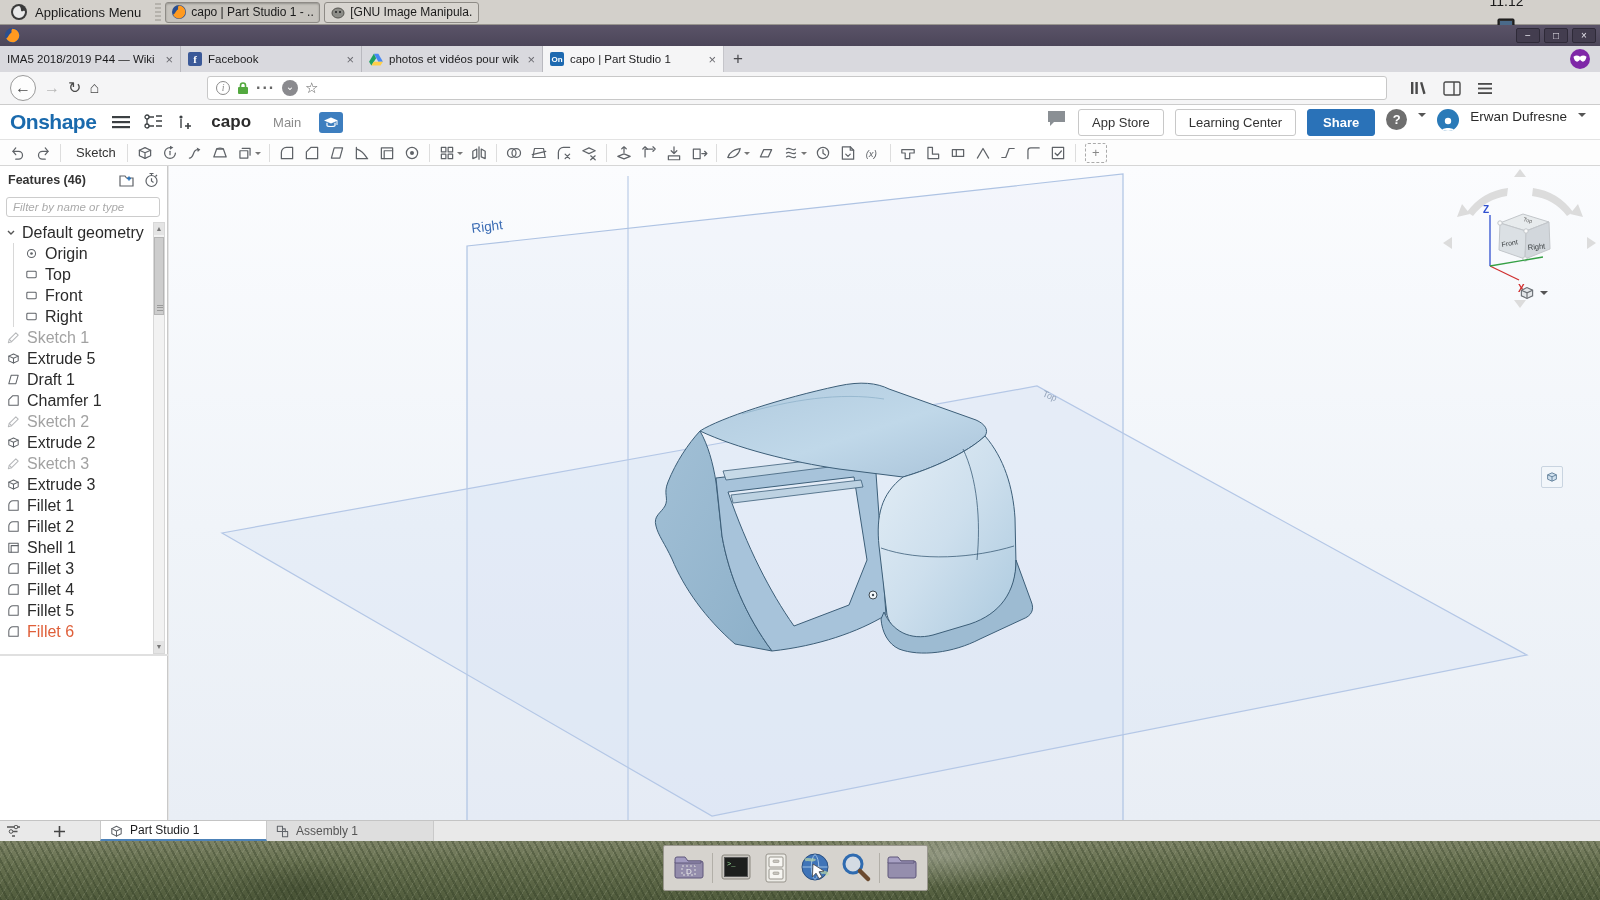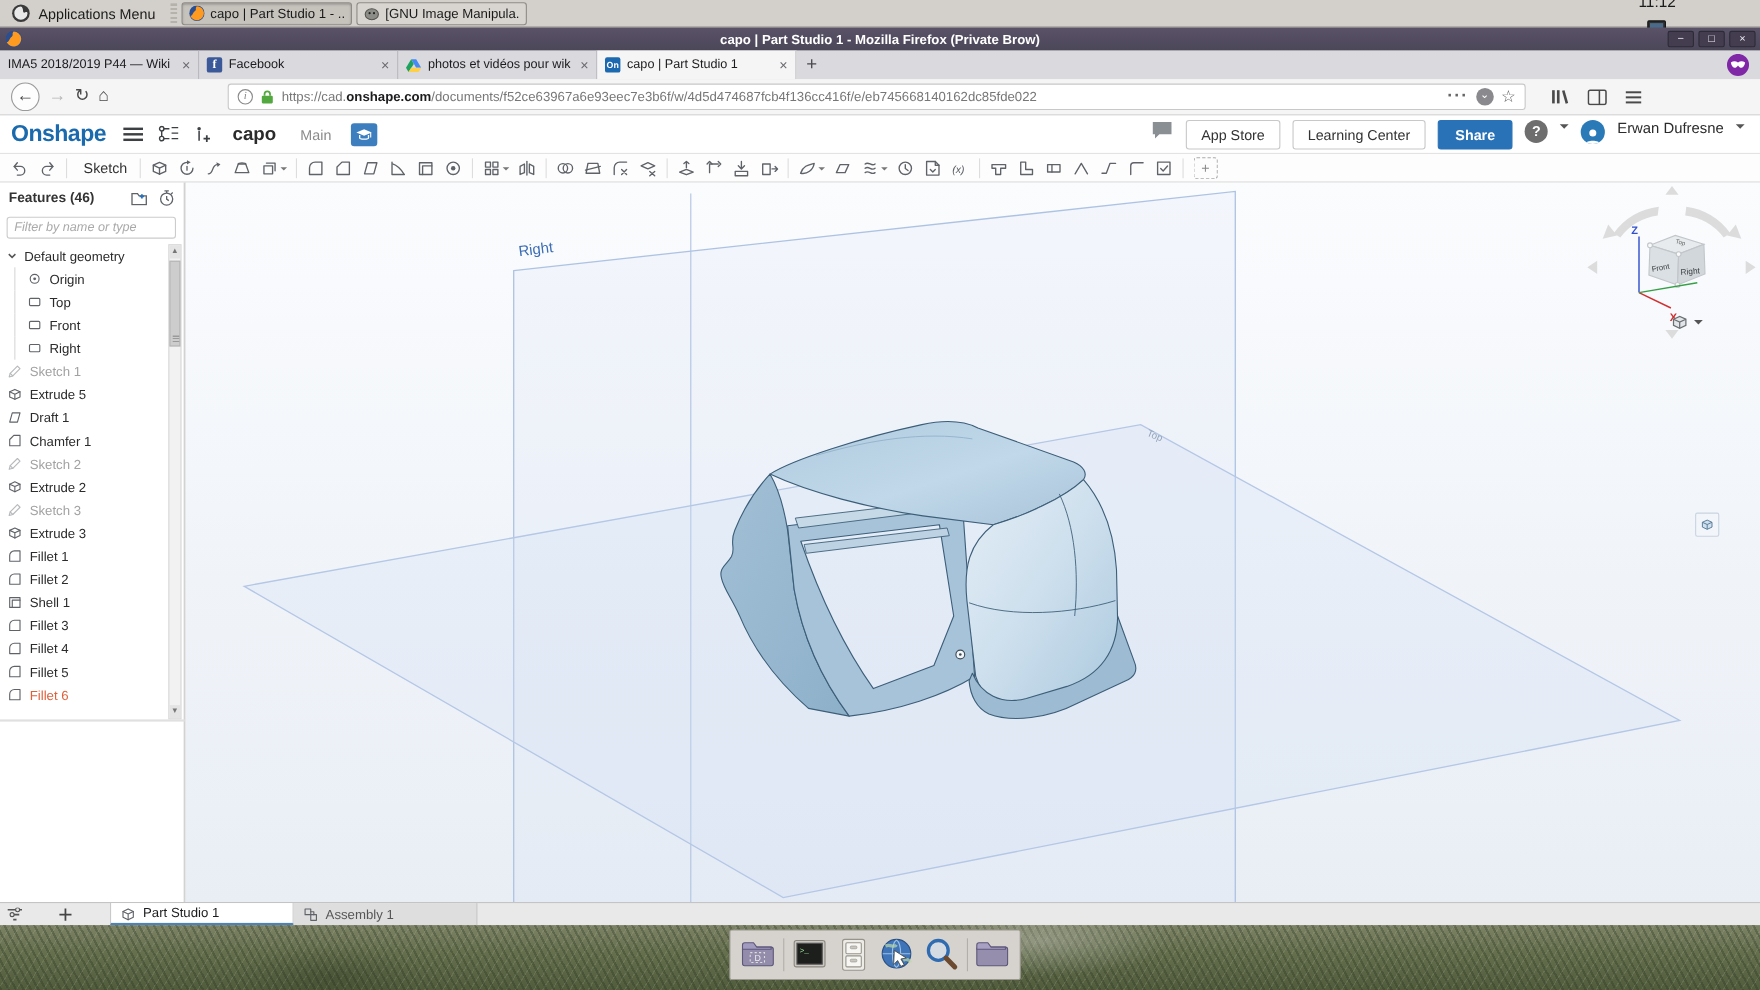--- a/index.html
+++ b/index.html
@@ -219,7 +219,6 @@
           <path d="M7 .6a6.4 6.4 0 1 1-6 8.8C2.6 10.2 3.4 6.2 5.3 5 6 4.5 6.3 3.6 6 2.7 6.2 1.4 6.6.8 7 .6z" fill="#ff9a20"></path>
         </svg>
     </span>
-    <span class="ff-title">capo | Part Studio 1 - Mozilla Firefox (Private Brow)</span>
     <span class="winctl">
       <span class="wc">−</span>
       <span class="wc">□</span>

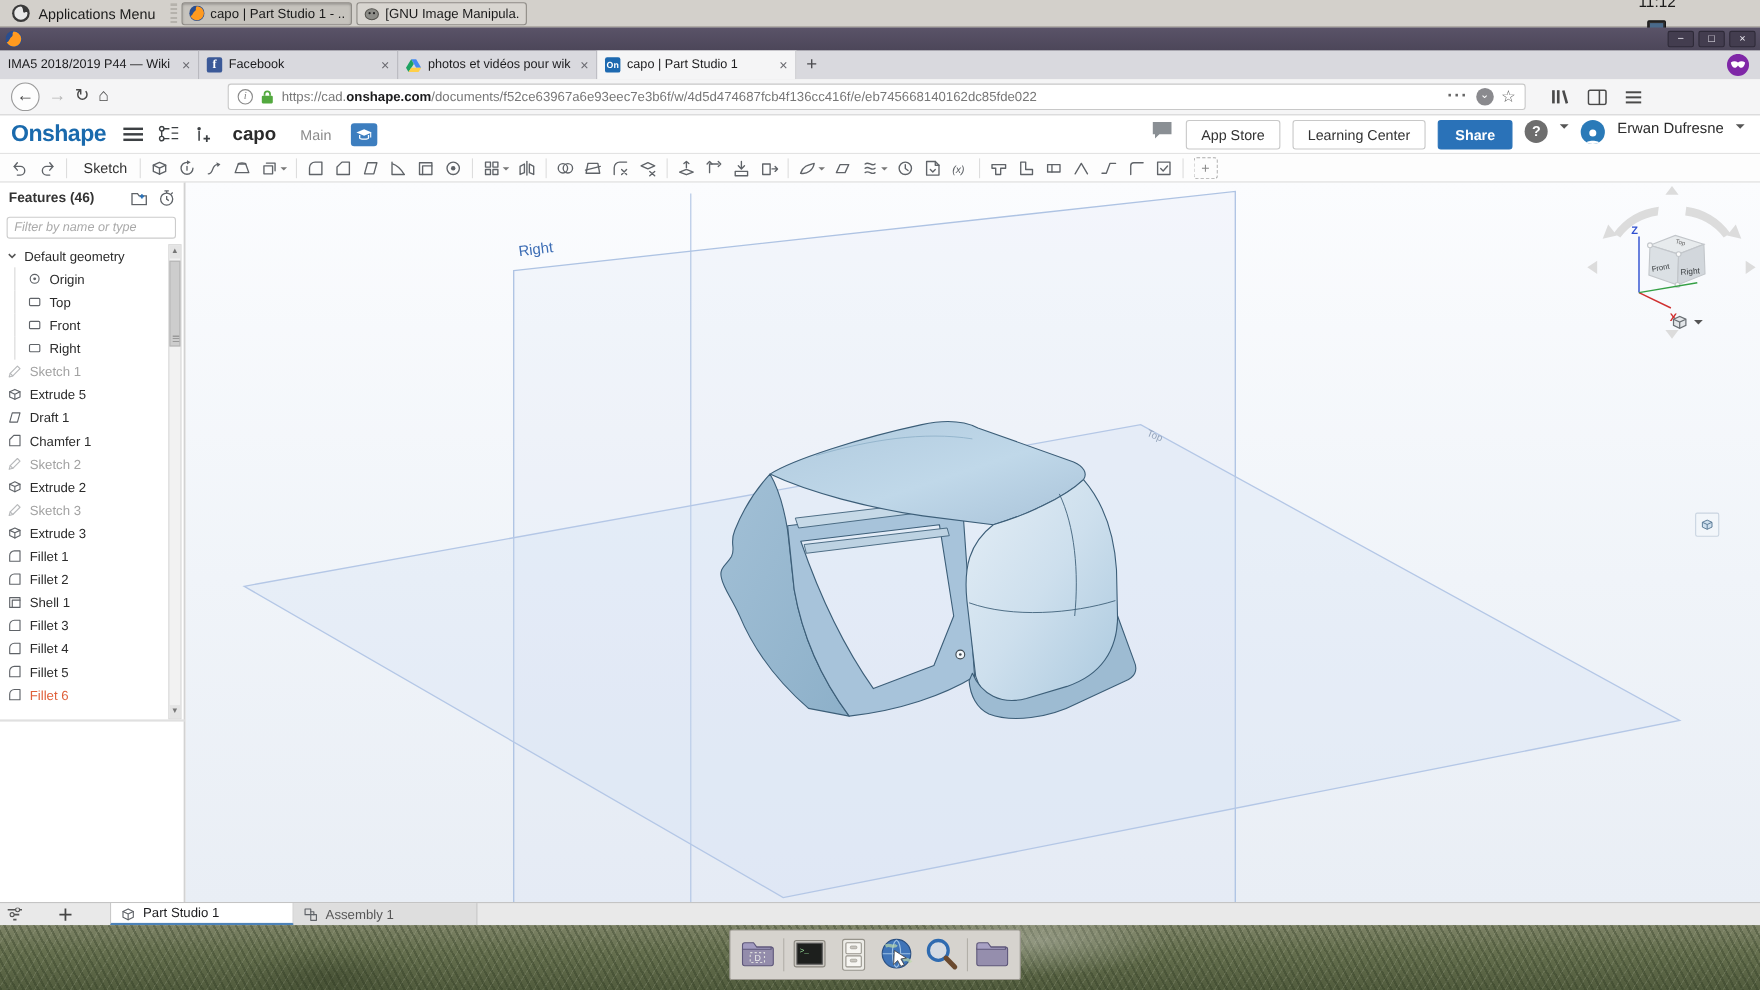--- a/index.html
+++ b/index.html
@@ -277,7 +277,6 @@
           <rect x="1" y="6" width="10" height="7" rx="1" fill="#53a93f"></rect>
           <path d="M3.5 6V4.5a2.5 2.5 0 0 1 5 0V6" fill="none" stroke="#53a93f" stroke-width="1.6"></path>
         </svg>
-      <div class="urltext"><span class="u1">https://cad.</span><span class="u2">onshape.com</span><span class="u1">/documents/f52ce63967a6e93eec7e3b6f/w/4d5d474687fcb4f136cc416f/e/eb745668140162dc85fde022</span></div>
       <span class="udots">···</span>
       <span class="upocket">⌄</span>
       <span class="ustar">☆</span>

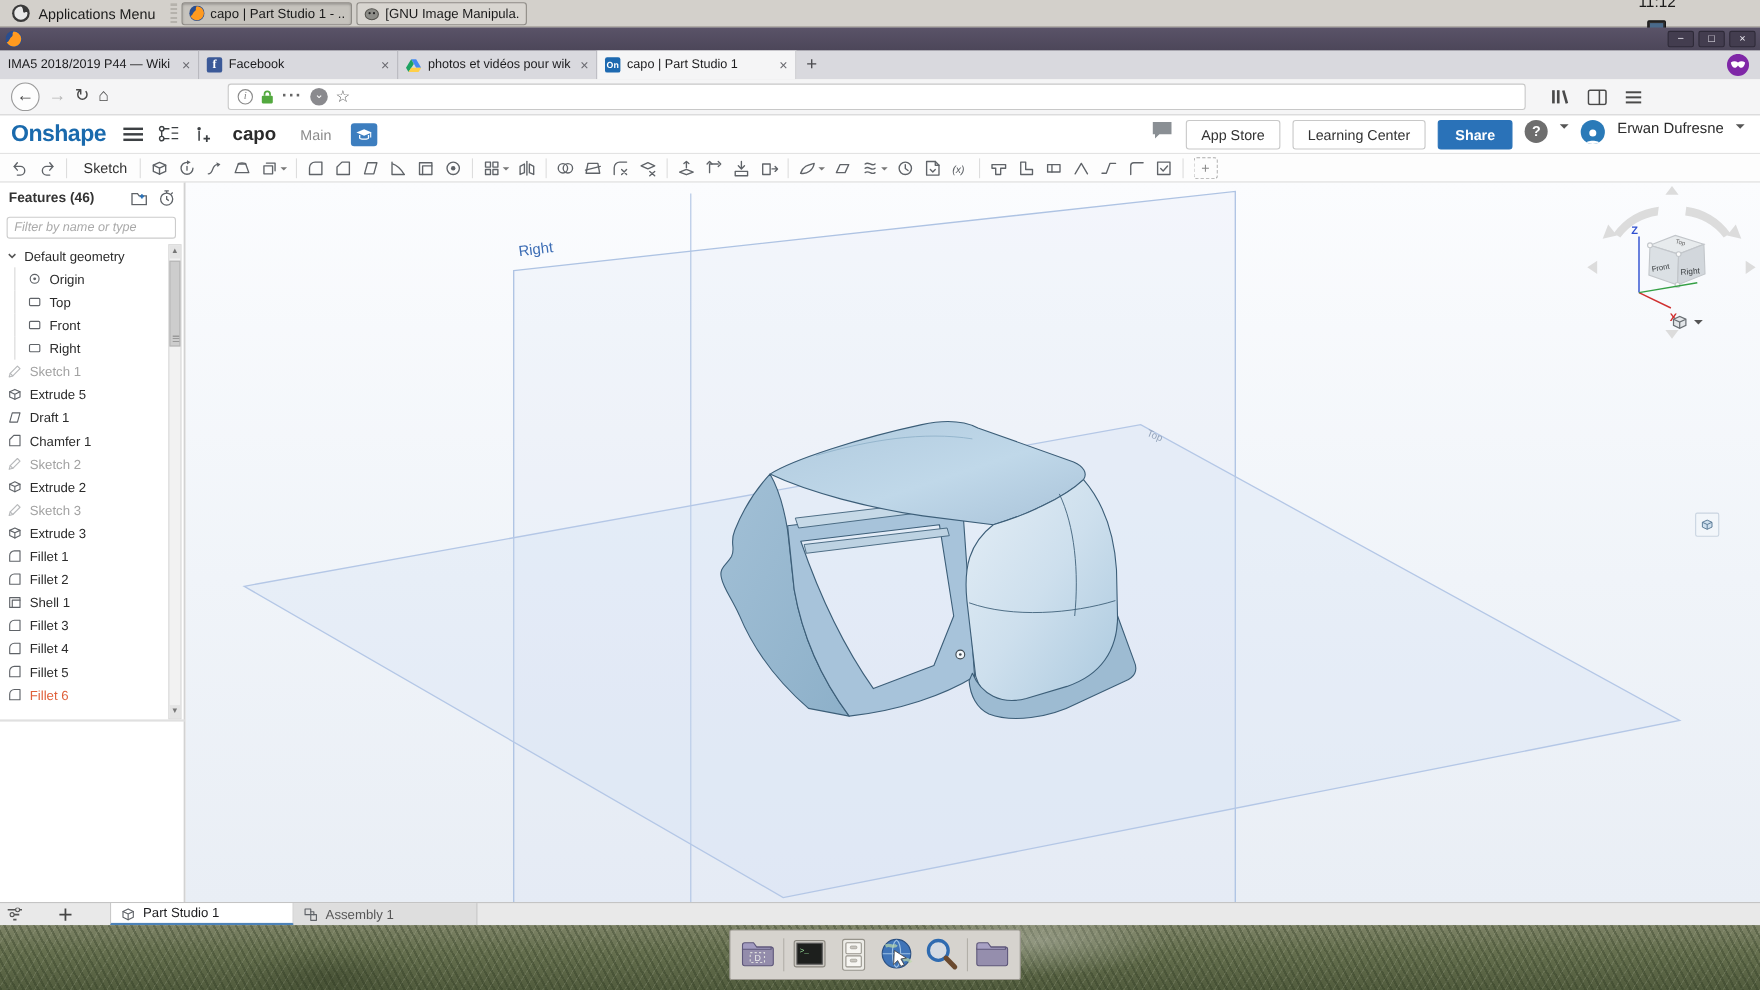--- a/index.html
+++ b/index.html
@@ -111,7 +111,7 @@
              font-family:inherit;font-size:11.5px;font-style:italic;color:#444;padding:0 6px;outline:none;}
   .fp-filter::placeholder{color:#aaa;}
   .fp-tree{position:absolute;left:0;top:56px;width:152px;}
-  .row{position:relative;height:21px;display:flex;align-items:center;gap:6px;font-size:12px;color:#2b2b2b;
+  .row{position:relative;height:21px;display:flex;align-items:center;gap:6px;font-size:16px;color:#2b2b2b;
        padding-left:6px;white-space:nowrap;}
   .row .ficon{width:15px;height:15px;flex:0 0 auto;}
   .row.child{padding-left:24px;}

